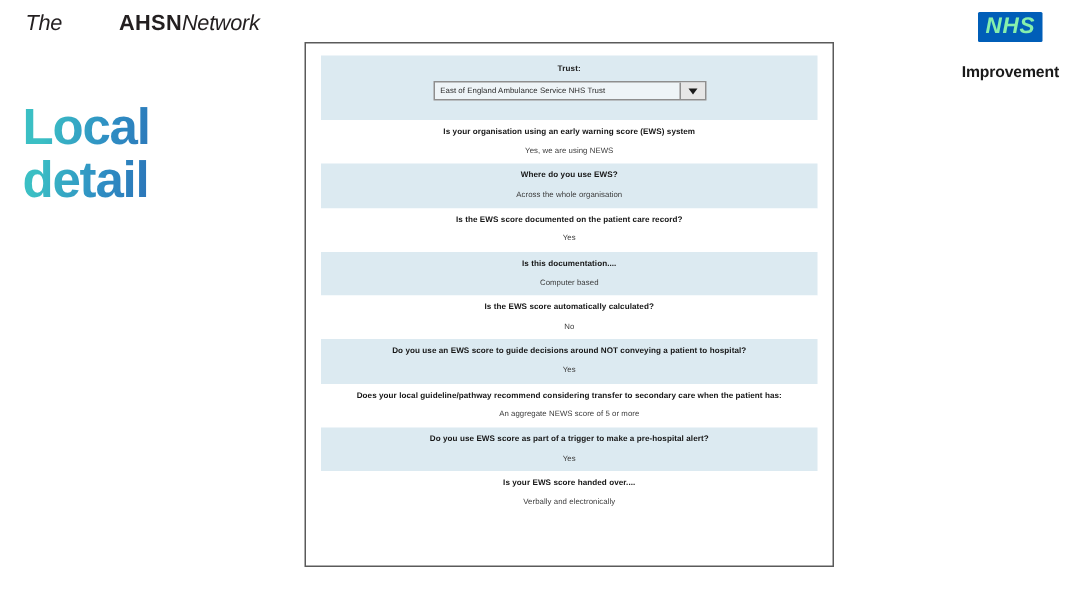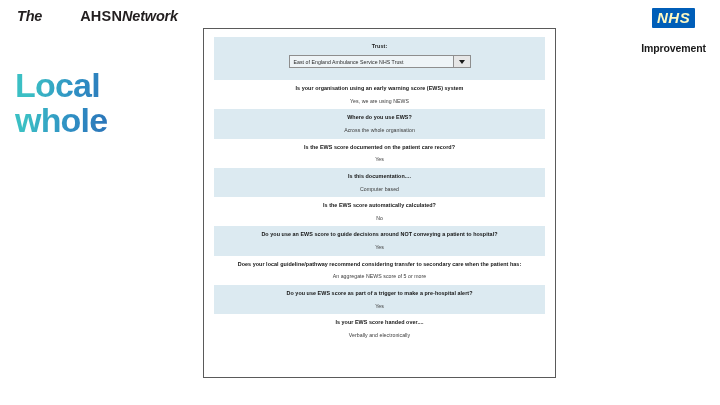--- a/index.html
+++ b/index.html
@@ -35,7 +35,7 @@
     color: #231f20;
     line-height: 1;
   }
-  .ahsn-the   { font-style: italic; font-weight: 700; text-align: center; }
+  .ahsn-the   { font-style: italic; font-weight: 400; text-align: center; }
   .ahsn-ahsn  { font-weight: 700; font-style: normal; letter-spacing: 0.2px; margin-left: 38px; }
   .ahsn-net   { font-style: italic; font-weight: 700; text-align: right; }
 

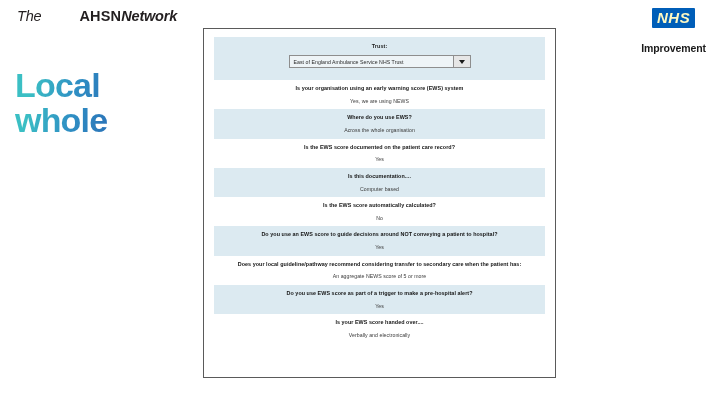--- a/index.html
+++ b/index.html
@@ -37,7 +37,7 @@
   }
   .ahsn-the   { font-style: italic; font-weight: 400; text-align: center; }
   .ahsn-ahsn  { font-weight: 700; font-style: normal; letter-spacing: 0.2px; margin-left: 38px; }
-  .ahsn-net   { font-style: italic; font-weight: 700; text-align: right; }
+  .ahsn-net   { font-style: italic; font-weight: 400; text-align: right; }
 
   
   .nhs-block {

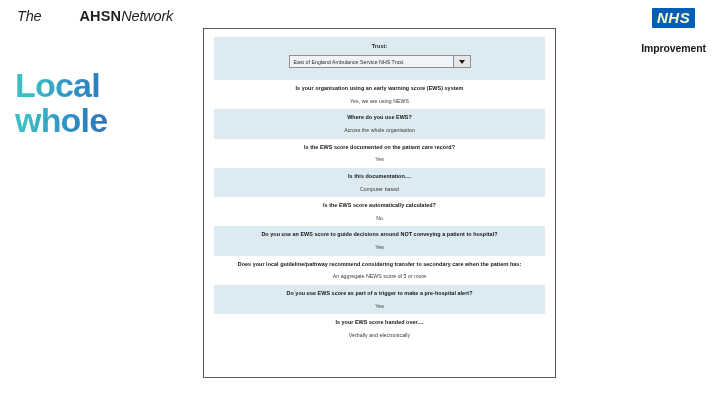--- a/index.html
+++ b/index.html
@@ -50,7 +50,7 @@
   .nhs-badge {
     display: inline-block;
     background: #005eb8;
-    color: #fef9c3;
+    color: #86efac;
     font-family: "Liberation Sans", sans-serif;
     font-weight: 800;
     font-style: italic;

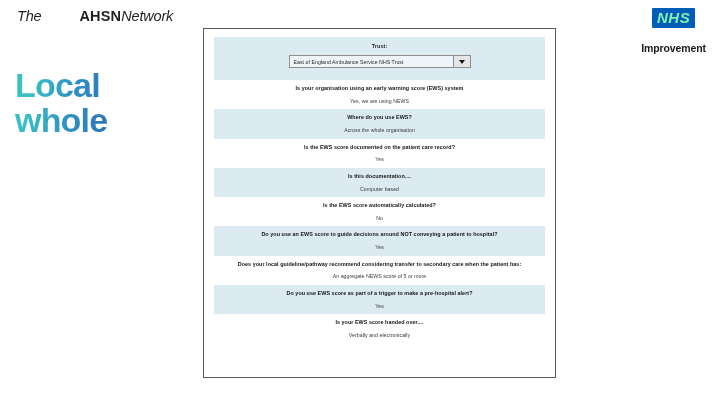--- a/index.html
+++ b/index.html
@@ -194,7 +194,7 @@
 
   <div class="slide-title">
     <span>Local</span>
-    <span>whole</span>
+    <span>detail</span>
   </div>
 
   <div class="screenshot-card">

